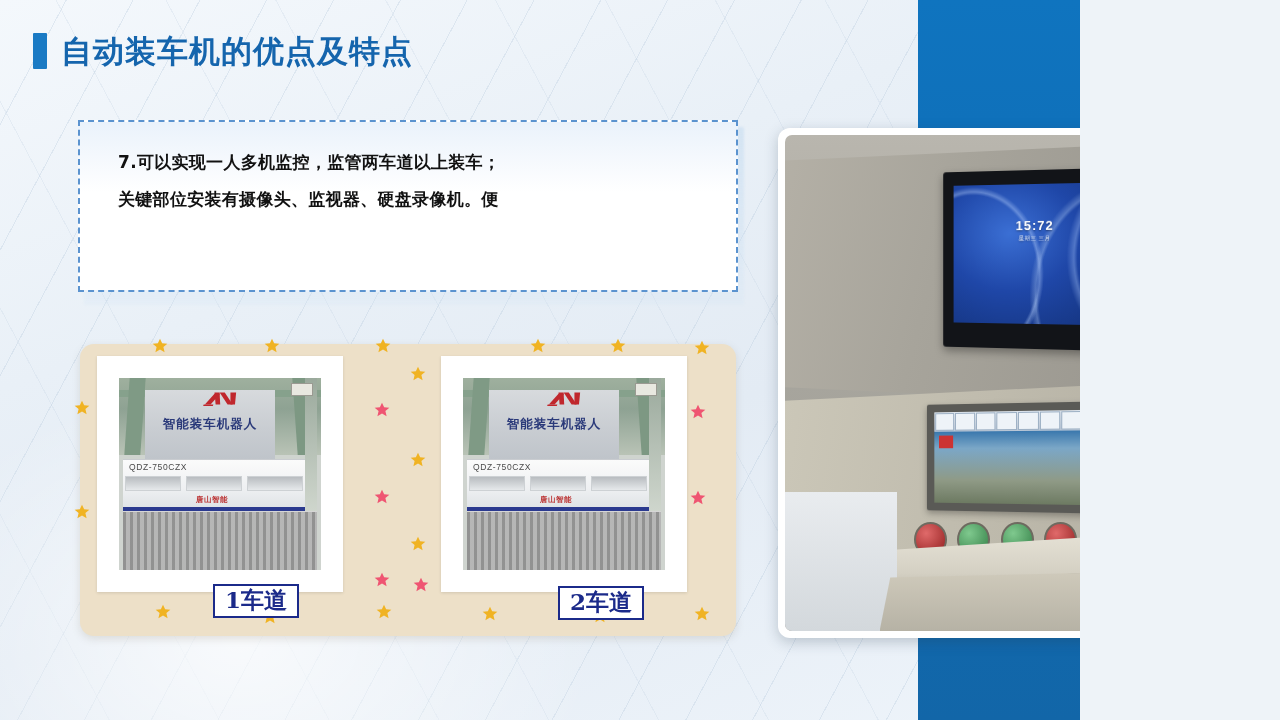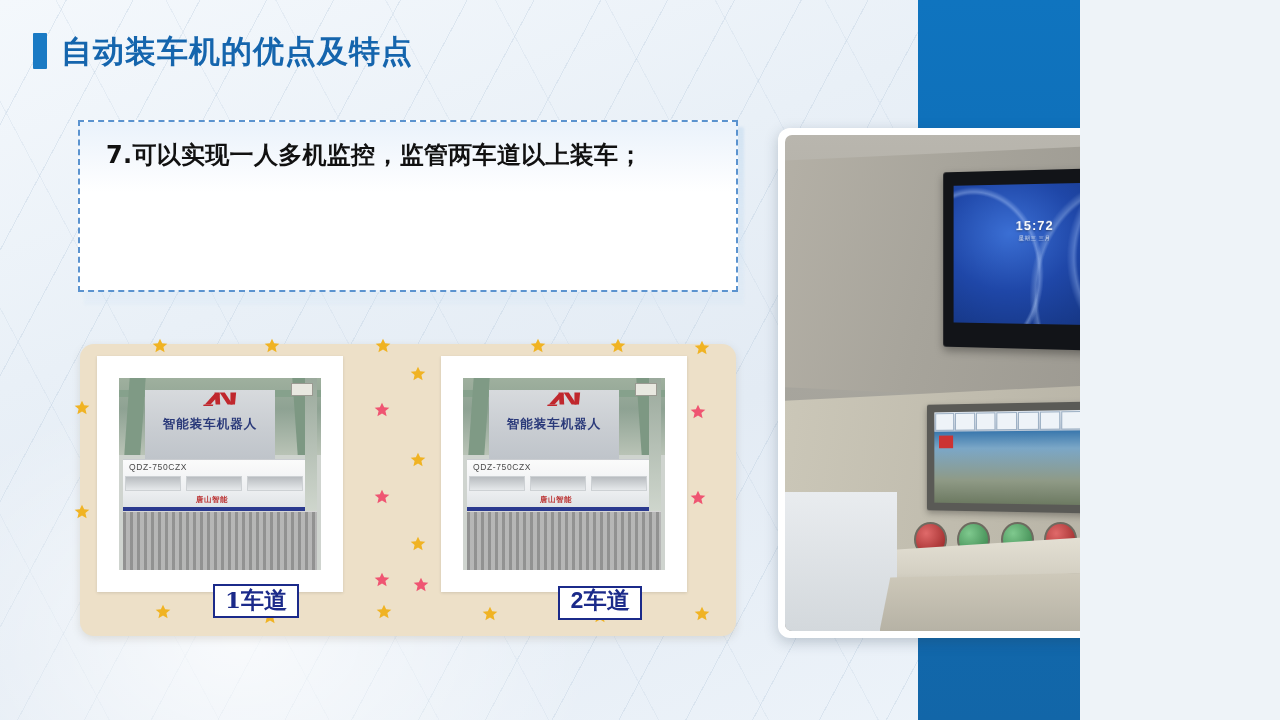--- a/index.html
+++ b/index.html
@@ -39,7 +39,7 @@
     border:2px dashed #5b93cf;background:linear-gradient(180deg,#eaf2fb 0%,#ffffff 42%,#ffffff 100%);
     box-sizing:border-box;}
   .textbox-inner{padding:16px 20px 0 26px;}
-  .textbox p{margin:0;font-size:24px;font-weight:700;color:#111111;line-height:1.48;
+  .textbox p{margin:12px;font-size:17px;font-weight:700;color:#111111;line-height:1.48;
     font-family:"DejaVu Sans","Liberation Sans",sans-serif;letter-spacing:.3px;}
 
   

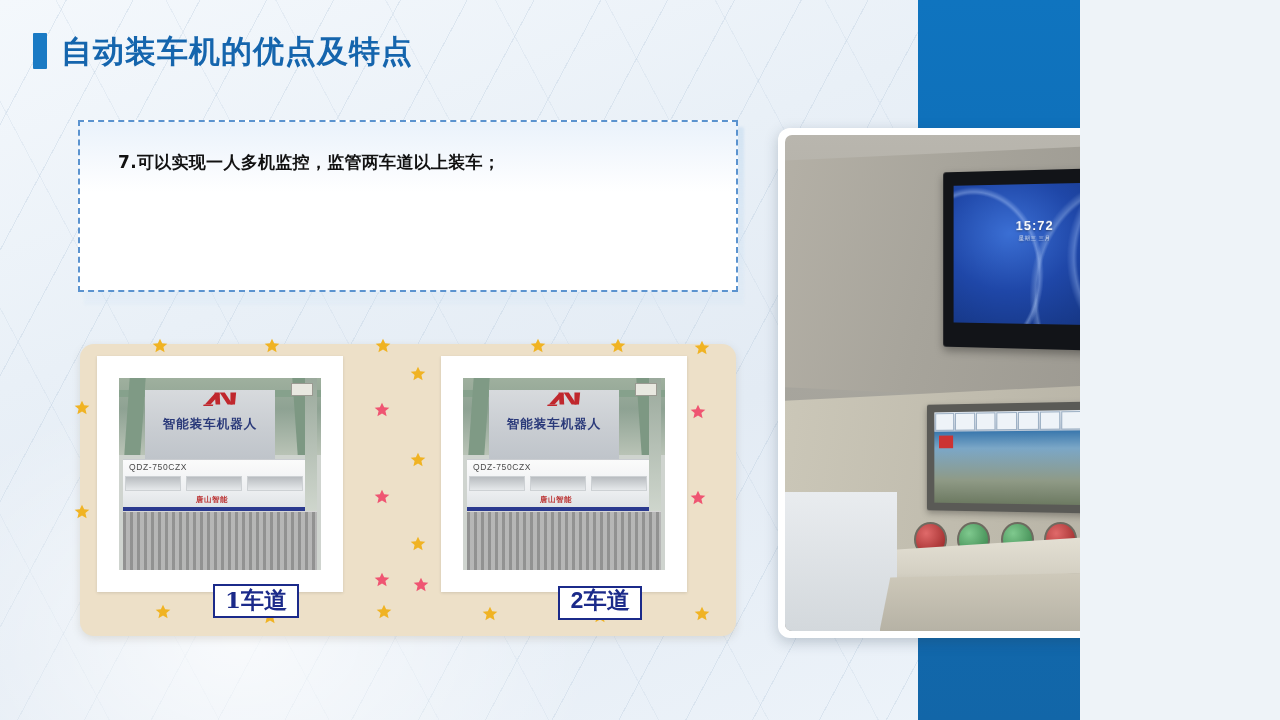--- a/index.html
+++ b/index.html
@@ -216,6 +216,7 @@
   <div class="textbox">
     <div class="textbox-inner">
       <p>7.可以实现一人多机监控，监管两车道以上装车；</p>
+      <p>关键部位安装有摄像头、监视器、硬盘录像机。便</p>
     </div>
   </div>
 

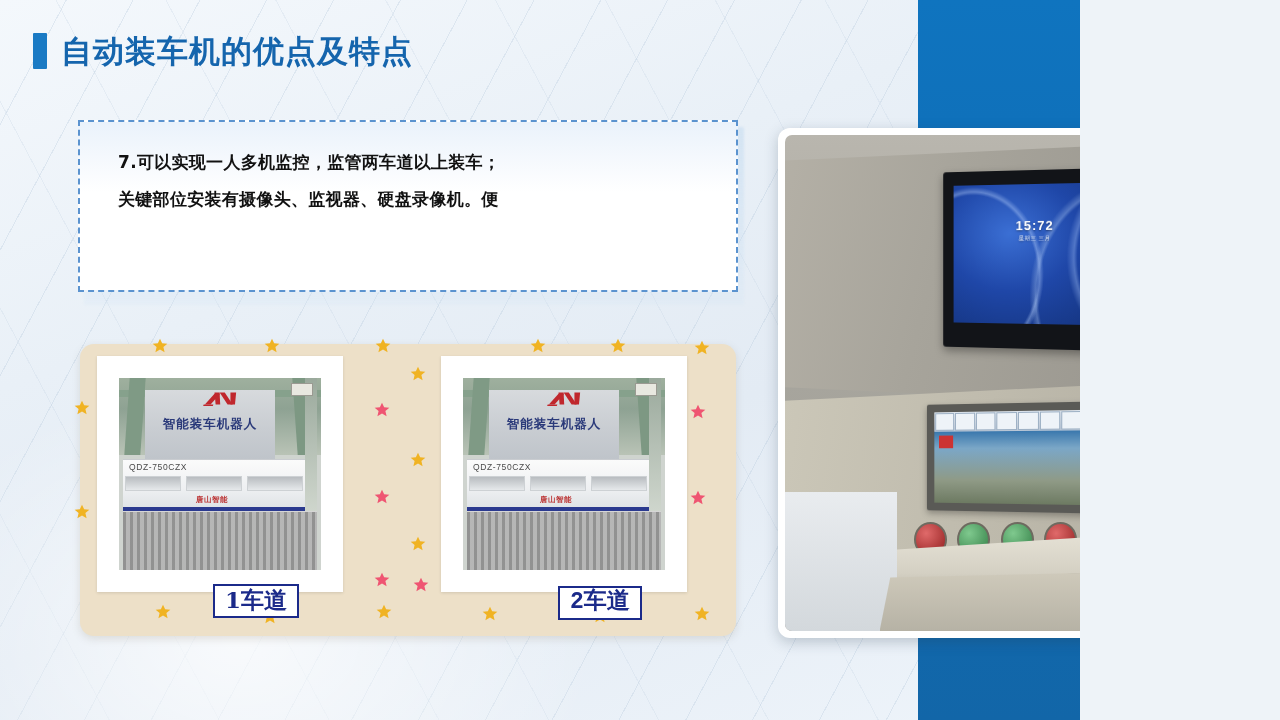--- a/index.html
+++ b/index.html
@@ -85,7 +85,7 @@
     padding:1px 10px 3px 10px;font-size:23px;font-weight:700;color:#1b2a8a;line-height:1.15;
     font-family:"DejaVu Serif","Liberation Serif",serif;box-shadow:inset 0 0 0 1px #ffffff;}
   .lane-a{left:213px;top:584px;}
-  .lane-b{left:558px;top:586px;font-family:Liberation Mono, monospace;}
+  .lane-b{left:558px;top:586px;}
 
   .star{position:absolute;width:16px;height:16px;}
 

